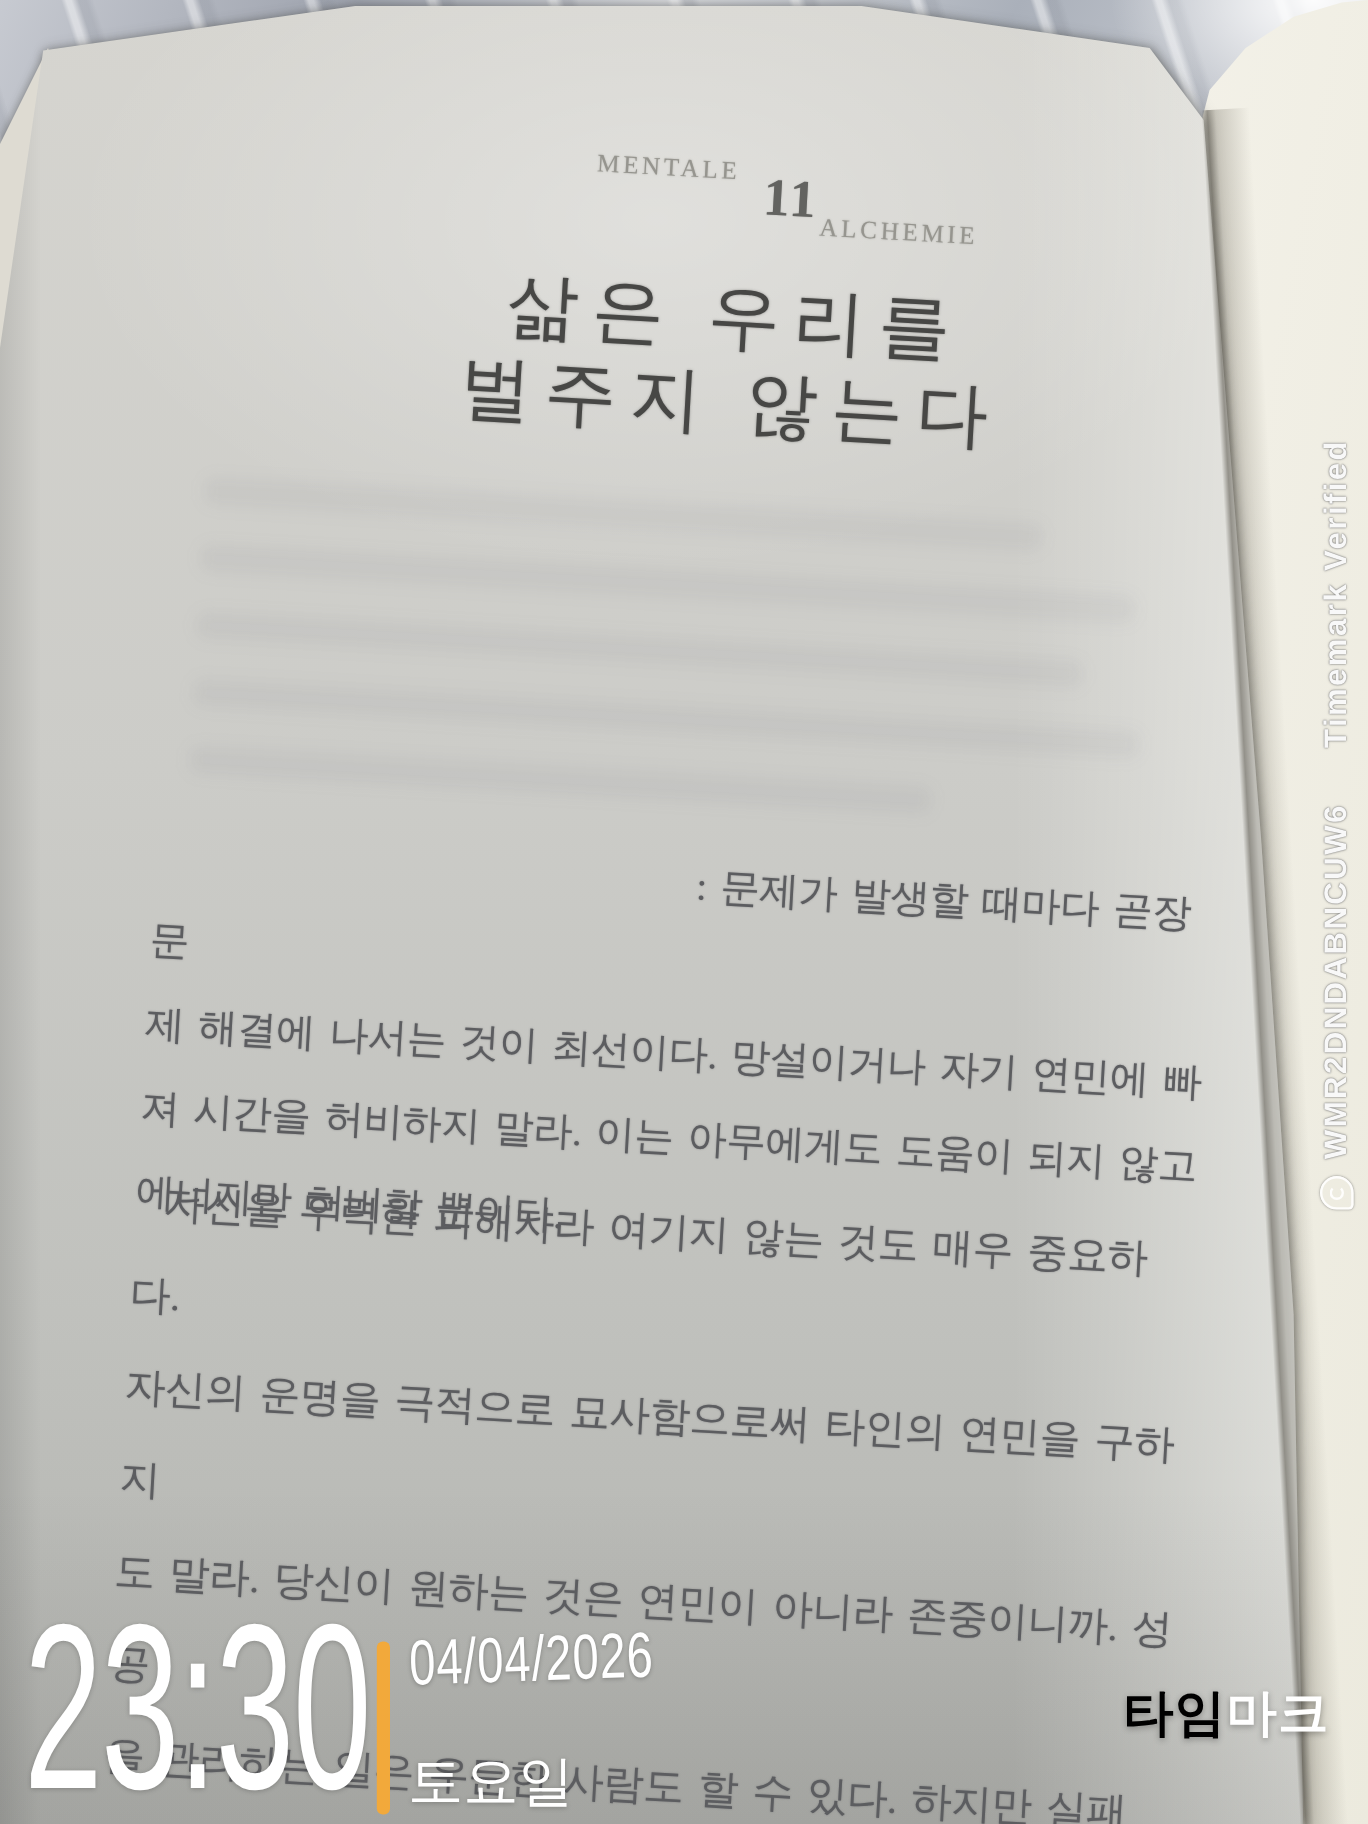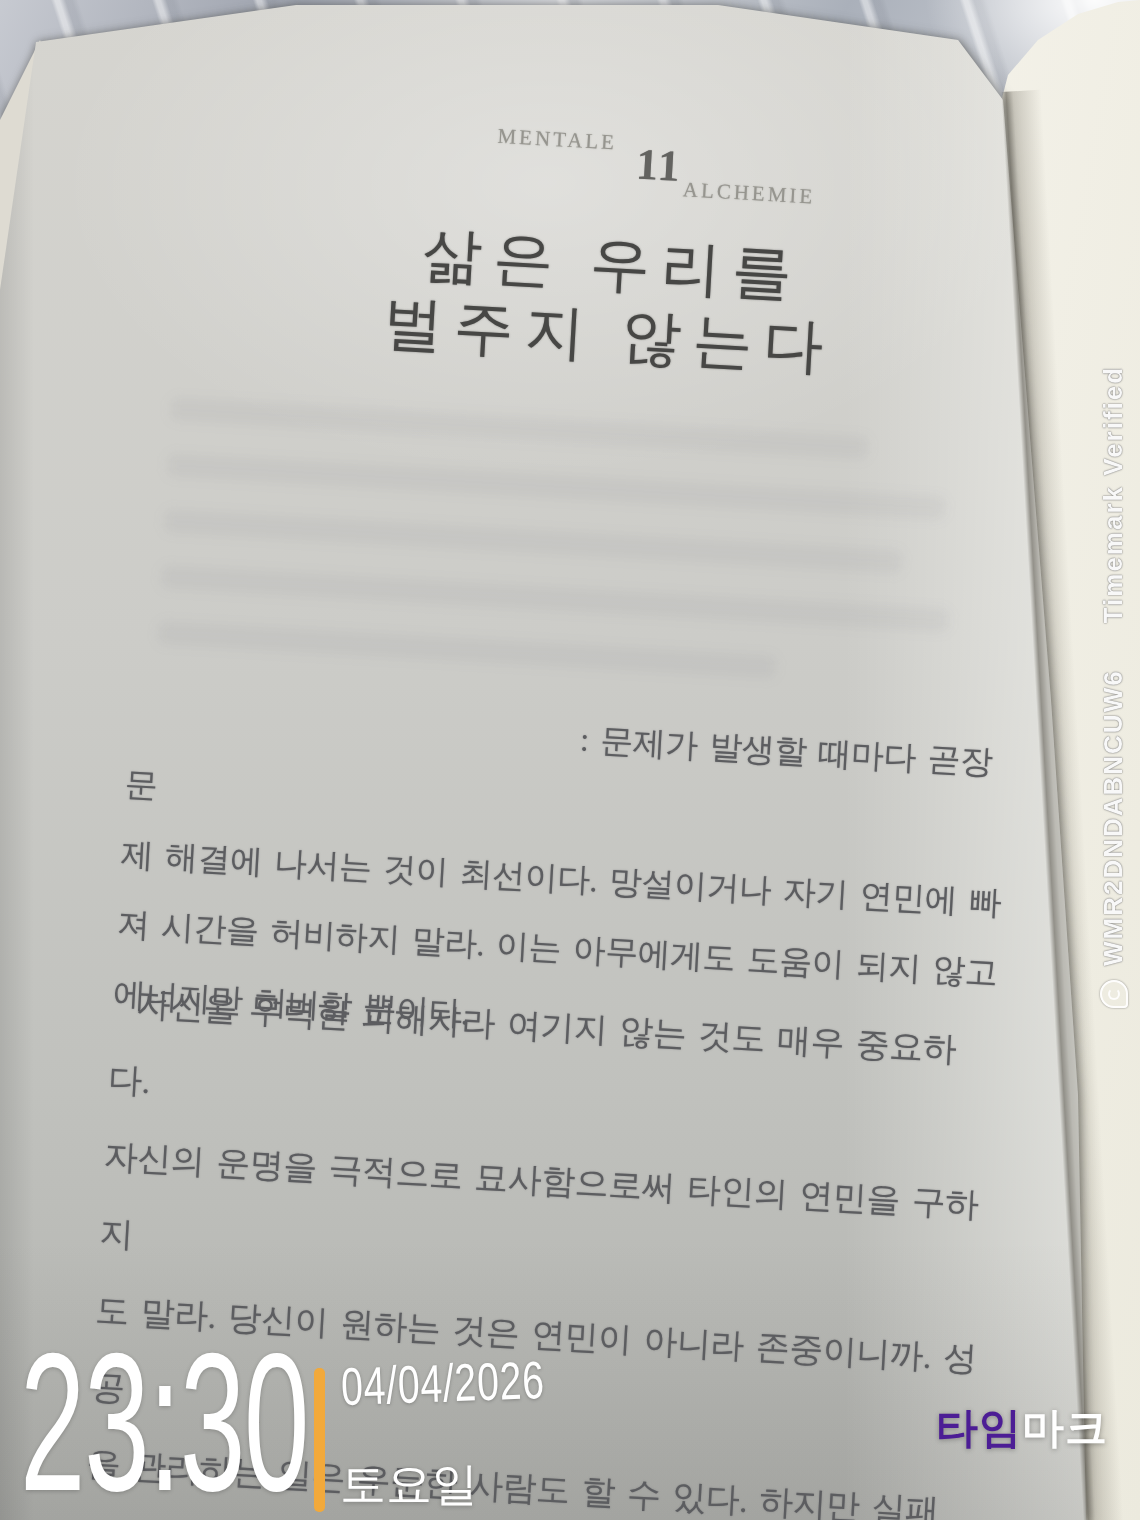--- a/index.html
+++ b/index.html
@@ -70,7 +70,7 @@
     text-shadow:0 1px 4px rgba(0,0,0,0.25);}
   .brand{position:absolute;right:32px;top:1400px;font-size:42px;font-weight:700;letter-spacing:1px;
     text-shadow:0 1px 5px rgba(0,0,0,0.30);}
-  .brand .accent{color:#4c1d95;margin-left:43px;}
+  .brand .accent{color:#000000;margin-left:43px;}
   .brand-sub{position:absolute;right:30px;top:1453px;font-size:30px;font-weight:500;letter-spacing:1px;
     text-shadow:0 1px 4px rgba(0,0,0,0.30);}
   .watermark{position:absolute;left:1098px;top:1008px;transform:rotate(-90deg);transform-origin:0 0;

